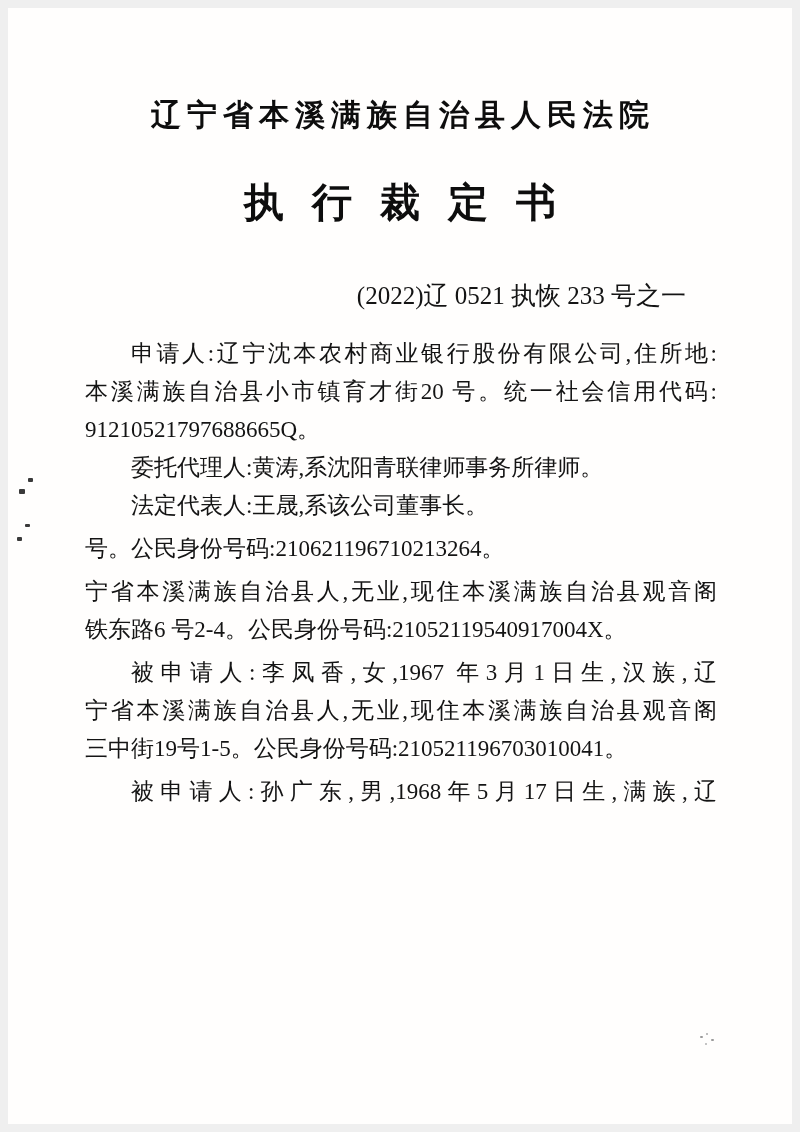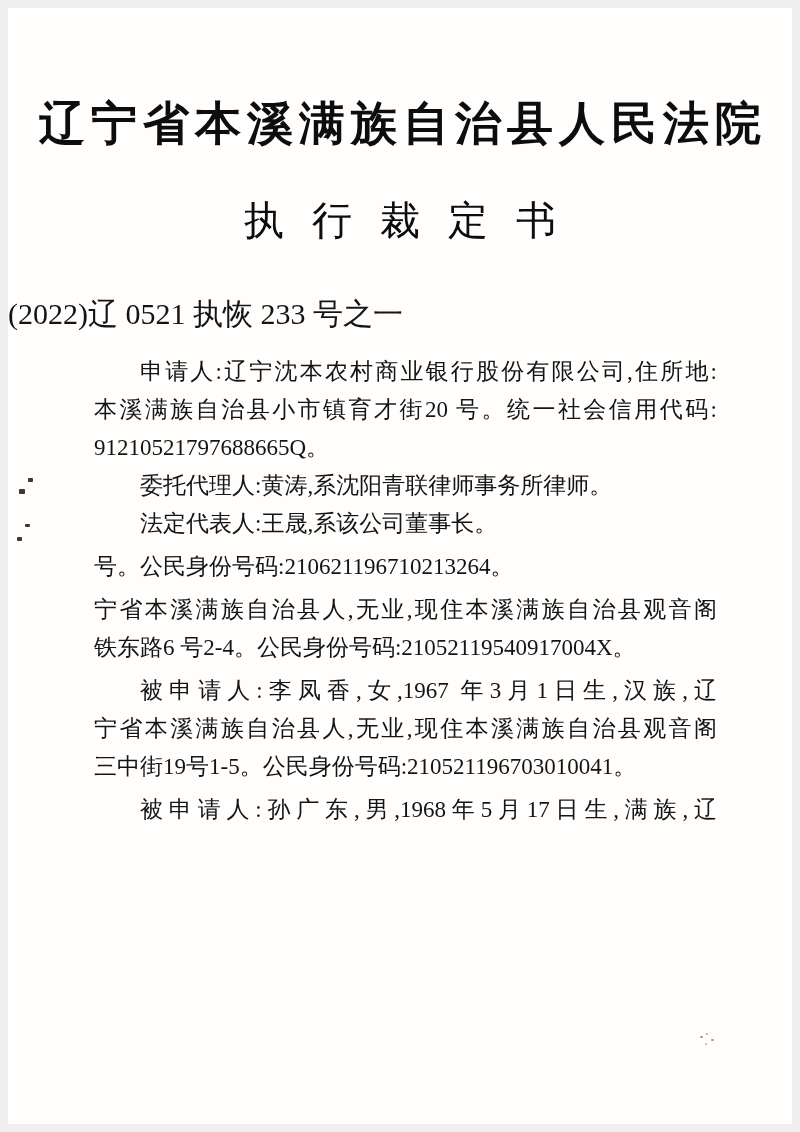--- a/index.html
+++ b/index.html
@@ -18,7 +18,7 @@
   .title{
     margin:90px 0 0 0;
     text-align:center;
-    font-size:46px;
+    font-size:30px;
     font-weight:bold;
     letter-spacing:6px;
     text-indent:6px;

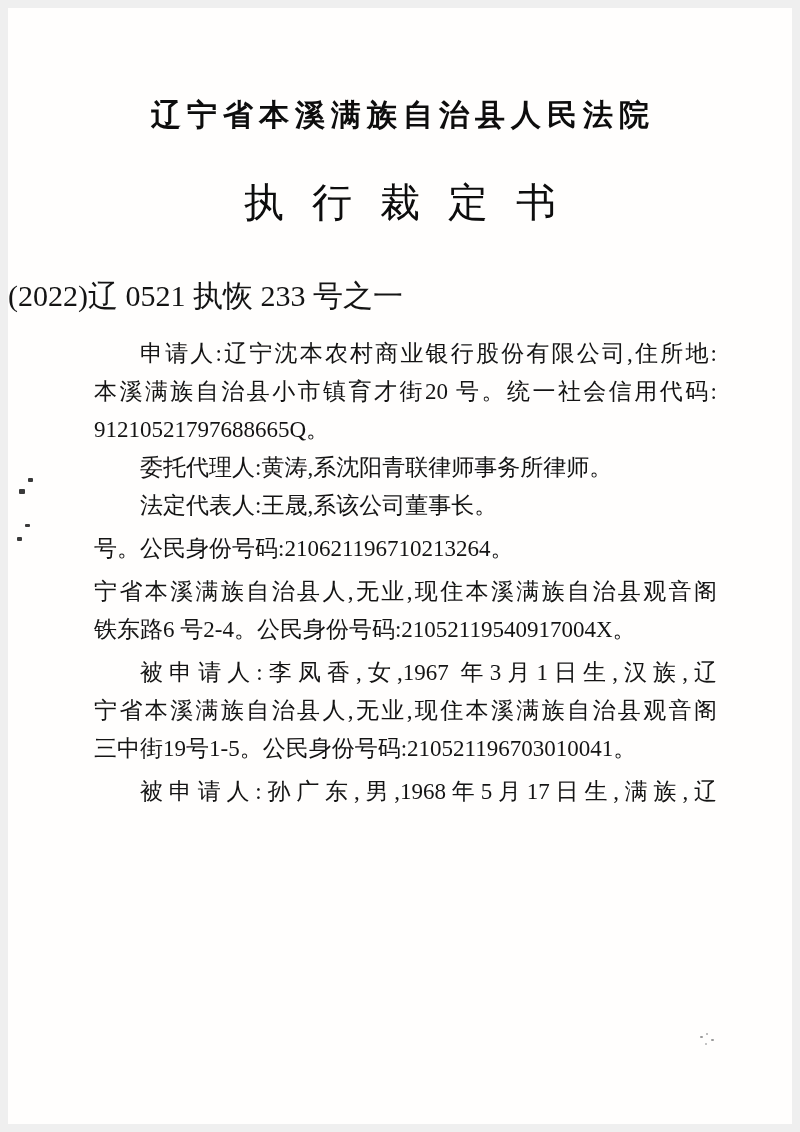--- a/index.html
+++ b/index.html
@@ -29,7 +29,7 @@
     margin:48px 0 0 0;
     text-align:center;
     font-size:40px;
-    font-weight:normal;
+    font-weight:bold;
     letter-spacing:9px;
     text-indent:9px;
     line-height:1.1;

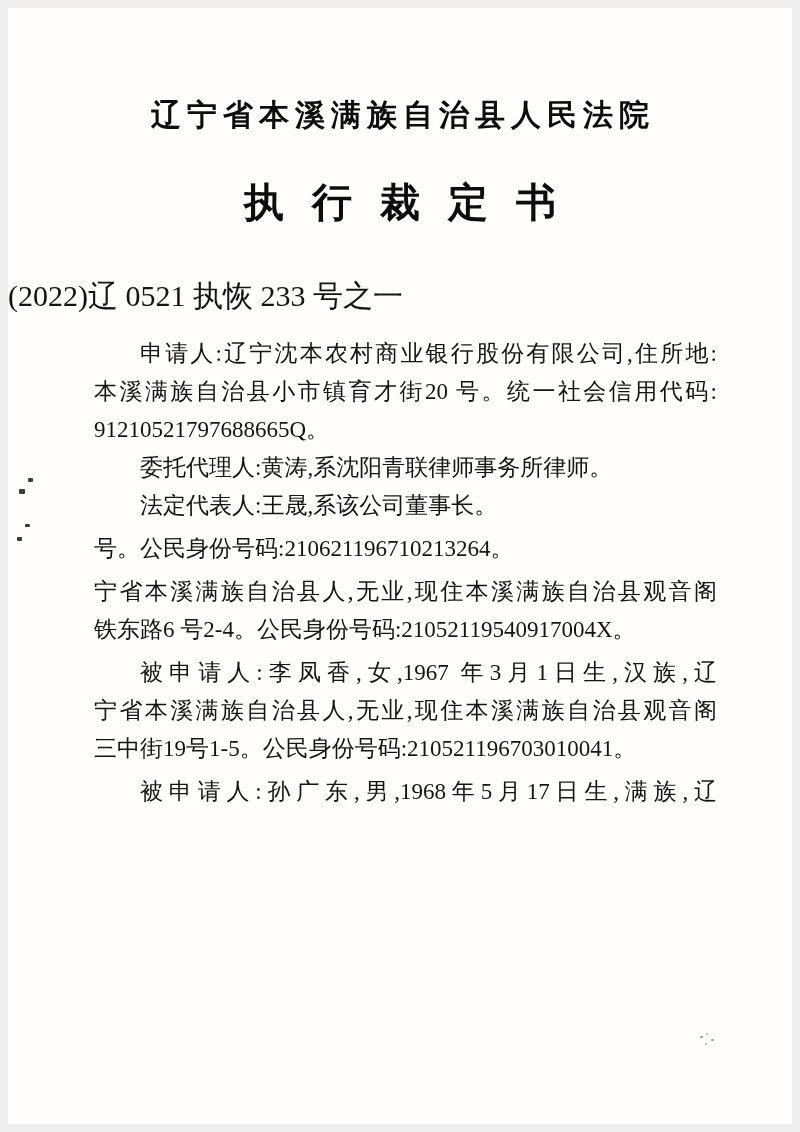--- a/index.html
+++ b/index.html
@@ -37,9 +37,9 @@
   }
   .casenum{
     margin-top:56px;
-    text-align:left;
+    text-align:right;
     padding-right:106px;
-    font-size:30px;
+    font-size:25px;
     line-height:30px;
     color:#141414;
   }

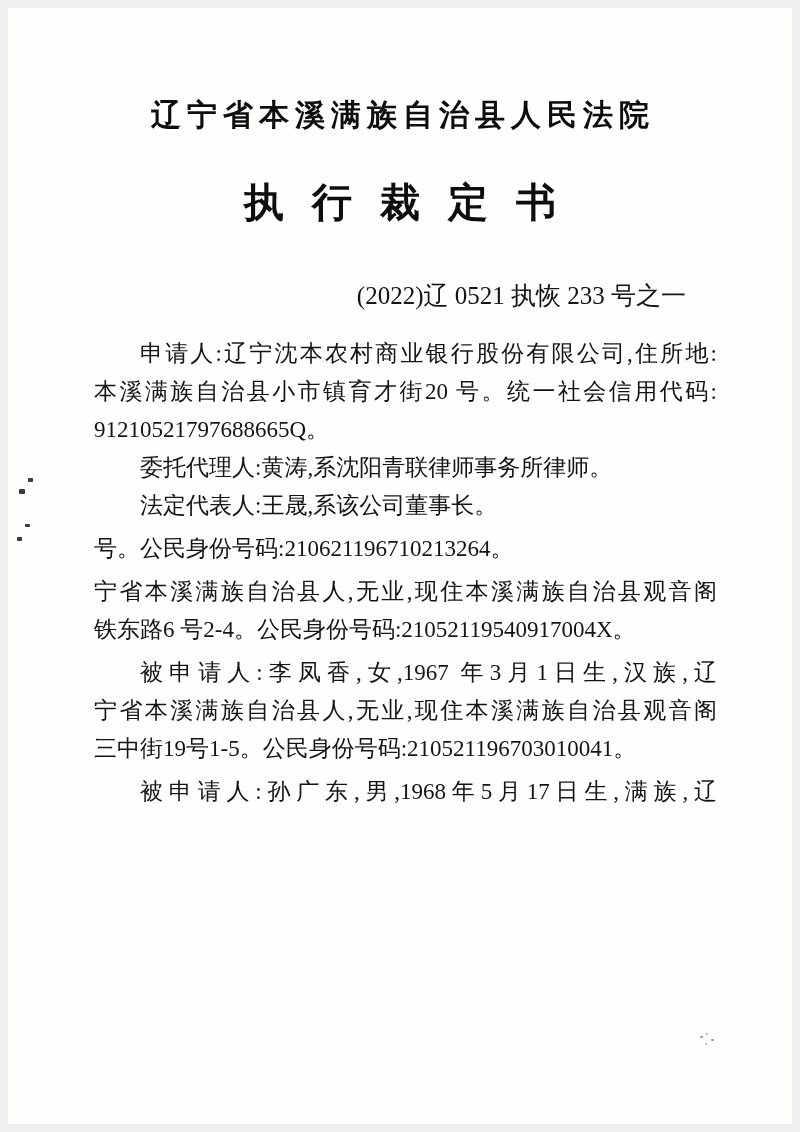--- a/index.html
+++ b/index.html
@@ -54,7 +54,6 @@
   .line{
     text-align:justify;
     text-align-last:justify;
-    margin-left:9px;
   }
   .line.end{text-align-last:left;}
   .line.indent{text-indent:46px;}

